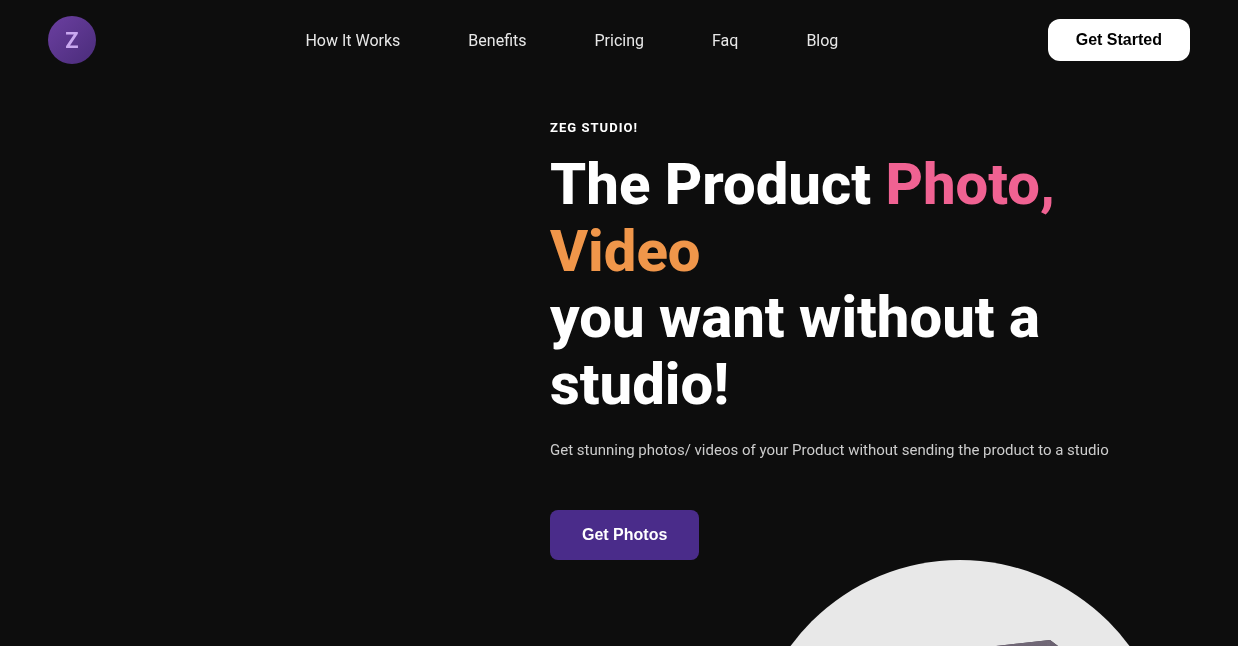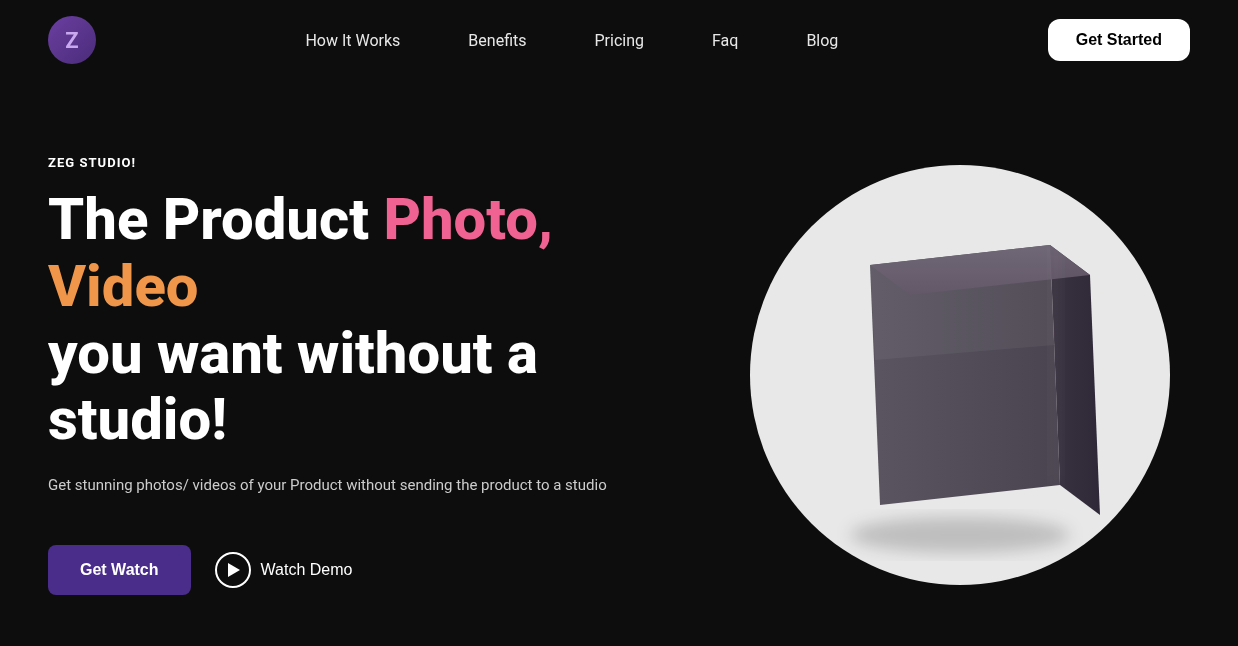--- a/index.html
+++ b/index.html
@@ -70,11 +70,12 @@
     
     .hero {
       display: flex;
-      align-items: center;
+      align-items: flex-end;
       justify-content: space-between;
       padding: 40px 48px 16px 48px;
       height: calc(646px - 80px);
       position: relative;
+      flex-direction: column;
     }
 
     .hero-left {

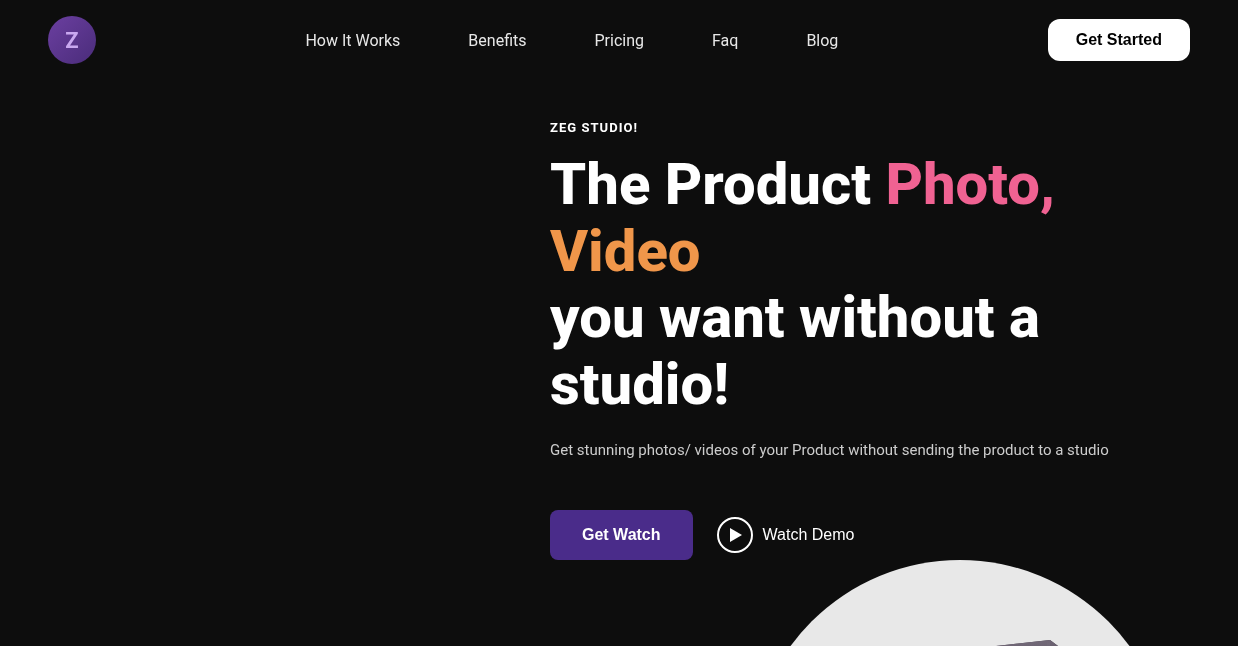--- a/index.html
+++ b/index.html
@@ -231,7 +231,7 @@
     <p class="hero-subtitle">Get stunning photos/ videos of your Product without sending the product to a studio</p>
 
     <div class="hero-actions">
-      <button class="btn-primary">Get Watch</button>
+      <button class="btn-primary">Get Photos</button>
       <button class="btn-watch">
         <div class="play-icon">
           <div class="play-triangle"></div>

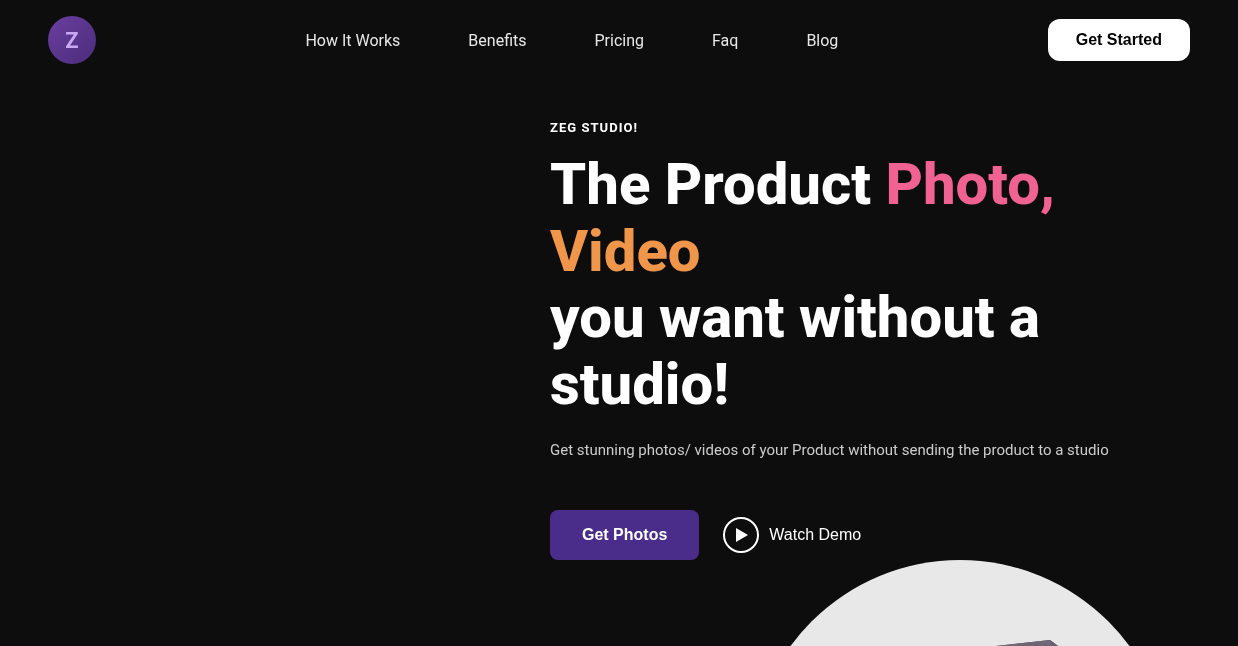--- a/index.html
+++ b/index.html
@@ -232,12 +232,6 @@
 
     <div class="hero-actions">
       <button class="btn-primary">Get Photos</button>
-      <button class="btn-watch">
-        <div class="play-icon">
-          <div class="play-triangle"></div>
-        </div>
-        <span>Watch Demo</span>
-      </button>
     </div>
   </div>
 

